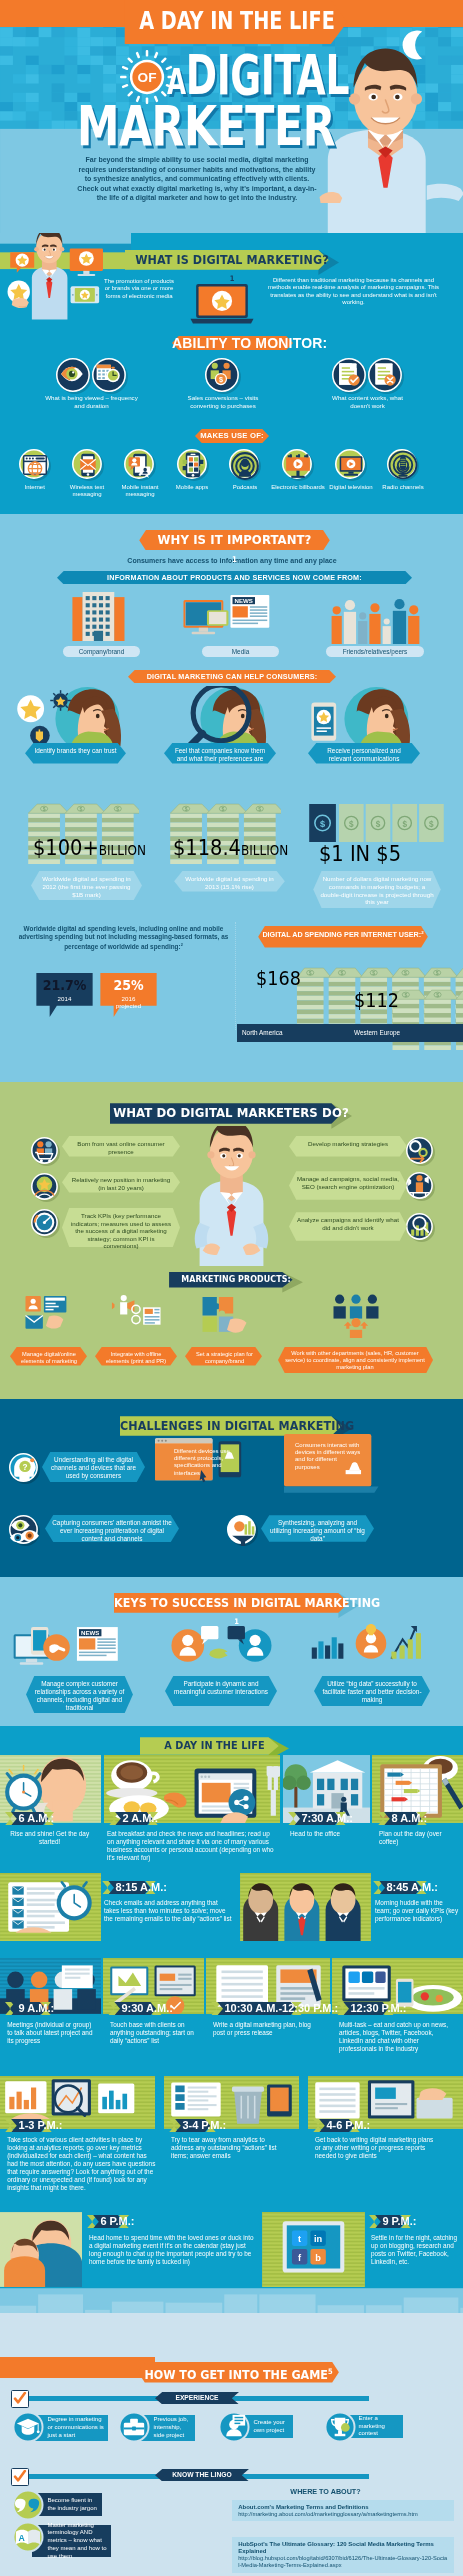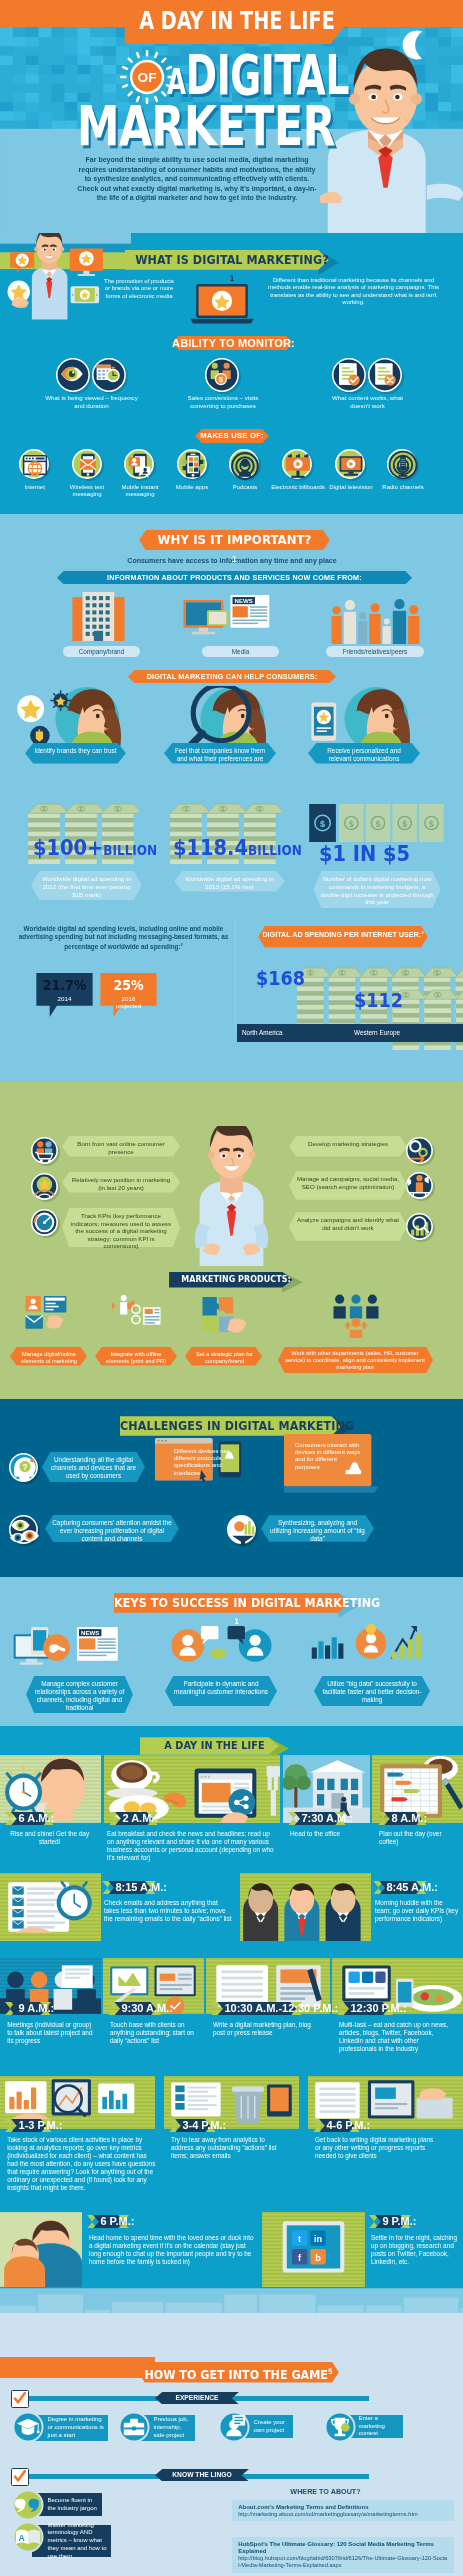--- a/index.html
+++ b/index.html
@@ -580,7 +580,7 @@
         <path d="M0 86h156l-6 12H6z" fill="#1b3d5c"></path>
       </svg>
 <div class="s1cap" style="left:266px;top:44px;width:175px;font-size:6px;line-height:7.4px">Different than traditional marketing because its channels and methods enable real-time analysis of marketing campaigns. This translates as the ability to see and understand what is and isn't working.</div>
-<div class="ob" style="left:172px;top:103px;width:121px;height:26px;line-height:14px;font-size:11px">
+<div class="ob" style="left:172px;top:103px;width:121px;height:26px;line-height:14px;font-size:14px">
         <svg class="obsvg" width="121" height="14" viewBox="0 0 234 27">
           <path d="M13 0H221l13 13.5-13 13.5H13L0 13.5 z" fill="#f37a2a"></path>
         </svg>

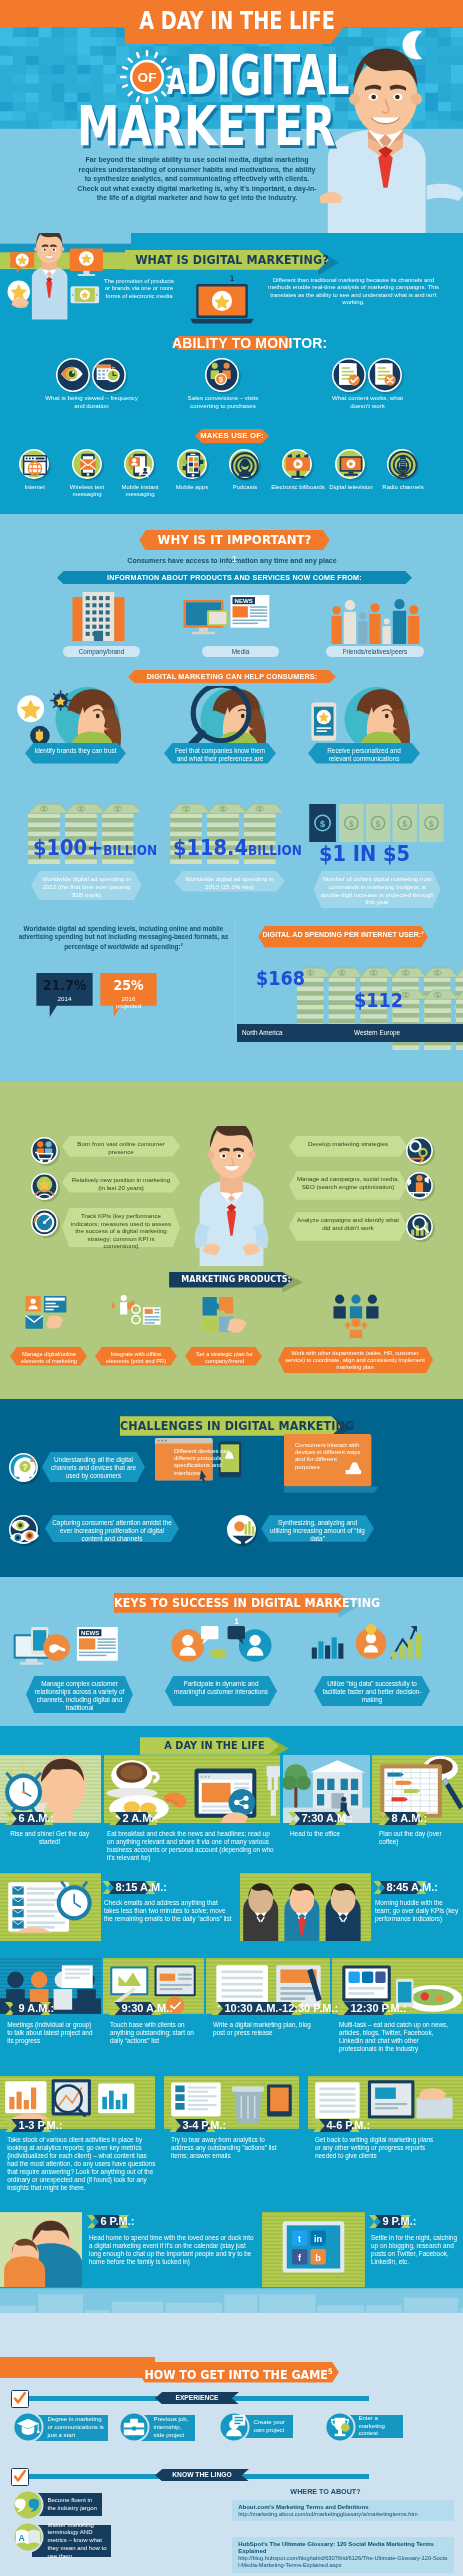--- a/index.html
+++ b/index.html
@@ -51,7 +51,7 @@
 
 #s2{background:#7ec8e3;height:568px}
 .s2sub{position:absolute;color:#14516f;font-size:7px;font-weight:bold;text-align:center;width:464px;left:0}
-.bignum{position:absolute;color:#1d4ed8;font-weight:bold;white-space:nowrap;
+.bignum{position:absolute;color:#000000;font-weight:normal;white-space:nowrap;
   font-family:"DejaVu Sans Condensed","DejaVu Sans",sans-serif;font-stretch:condensed}
 
 

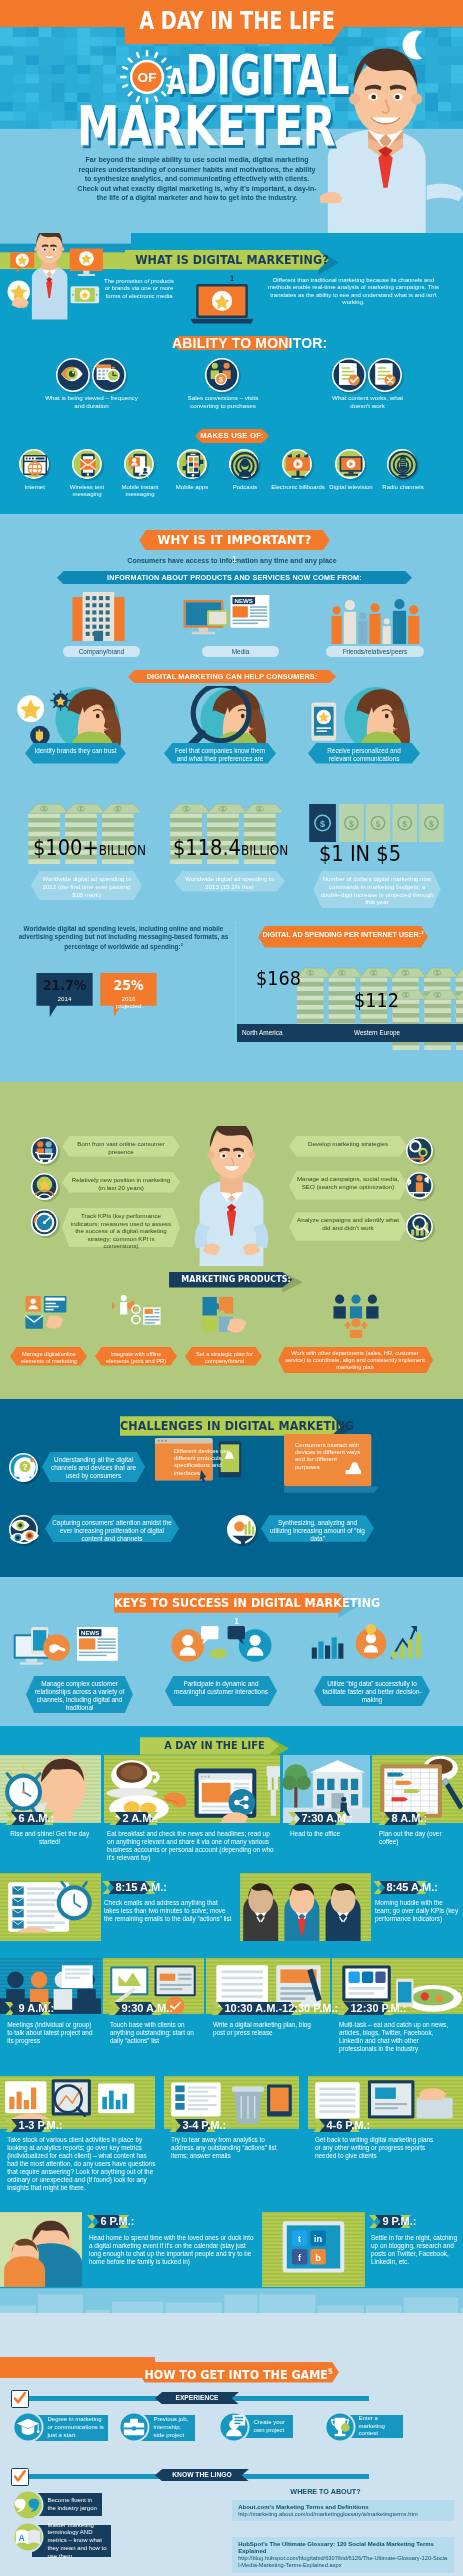--- a/index.html
+++ b/index.html
@@ -1287,6 +1287,13 @@
 <div style="position:absolute;left:354px;top:515px;color:#fff;font-size:6.4px">Western Europe</div>
 </div>
 <div class="sec" id="s3">
+<div class="gb" style="left:110px;top:20.6px;width:242px;height:20.6px;line-height:20.6px;font-size:13px">
+        <svg class="gbsvg" width="242" height="26" viewBox="0 0 470 50">
+          <path d="M430 0l40 25-40 25 z" fill="#8fa861"></path>
+          <path d="M0 0h430l20 20-20 20H0z" fill="#173d5e"></path>
+        </svg>
+        <span>WHAT DO DIGITAL MARKETERS DO?</span>
+      </div>
 <style>#s3 .gb{color:#fff}</style>
 <svg style="position:absolute;left:181px;top:44px" width="101" height="140" viewBox="0 0 196 272">
         <path d="M36 150c0-28 24-44 62-44s62 16 62 44v122H36z" fill="#cfe6f4"></path>

